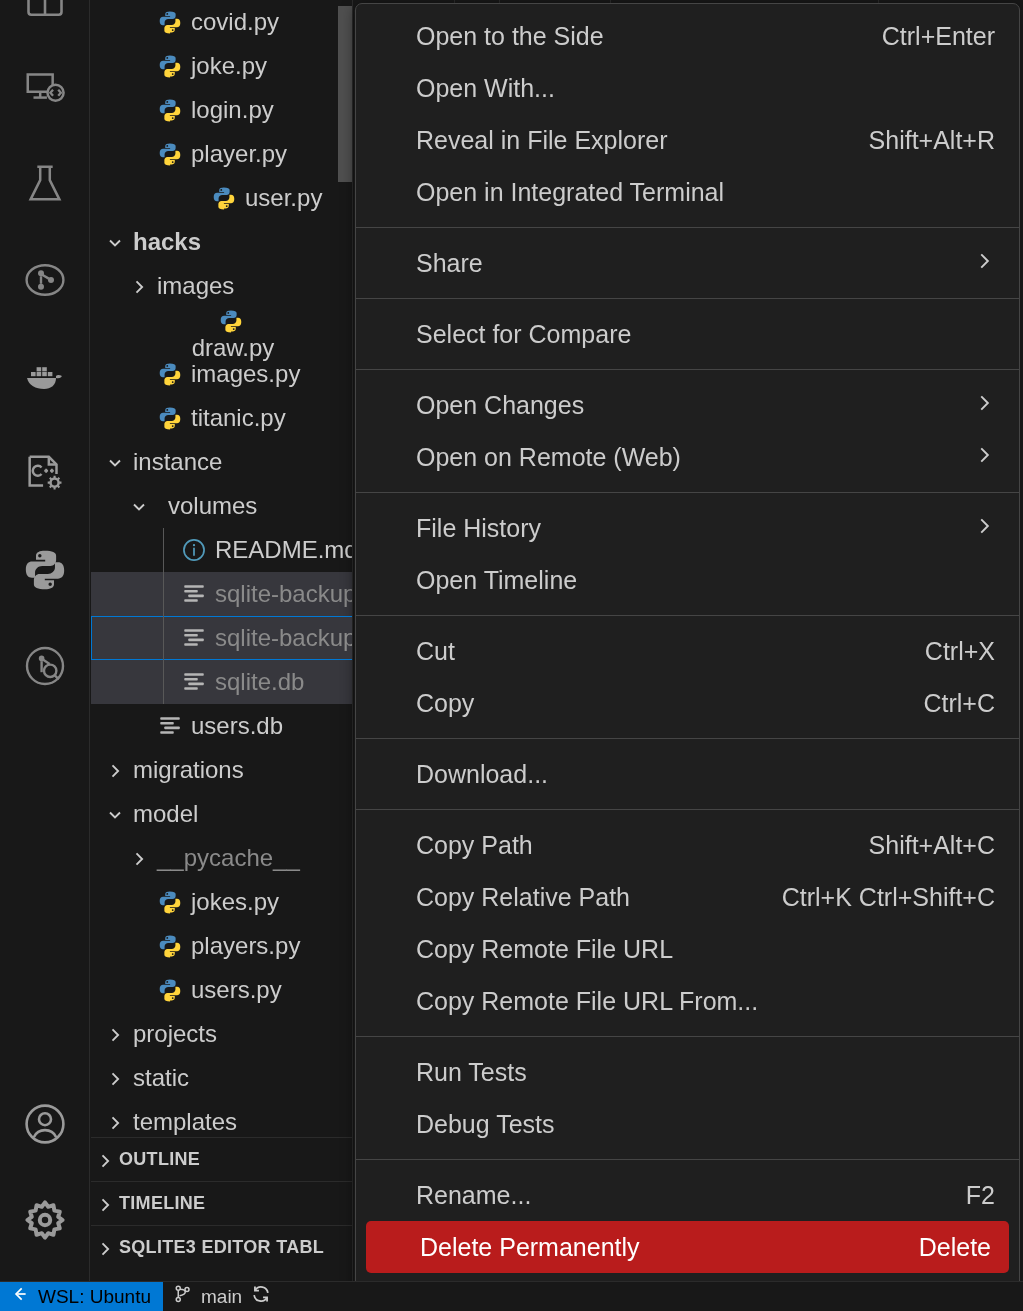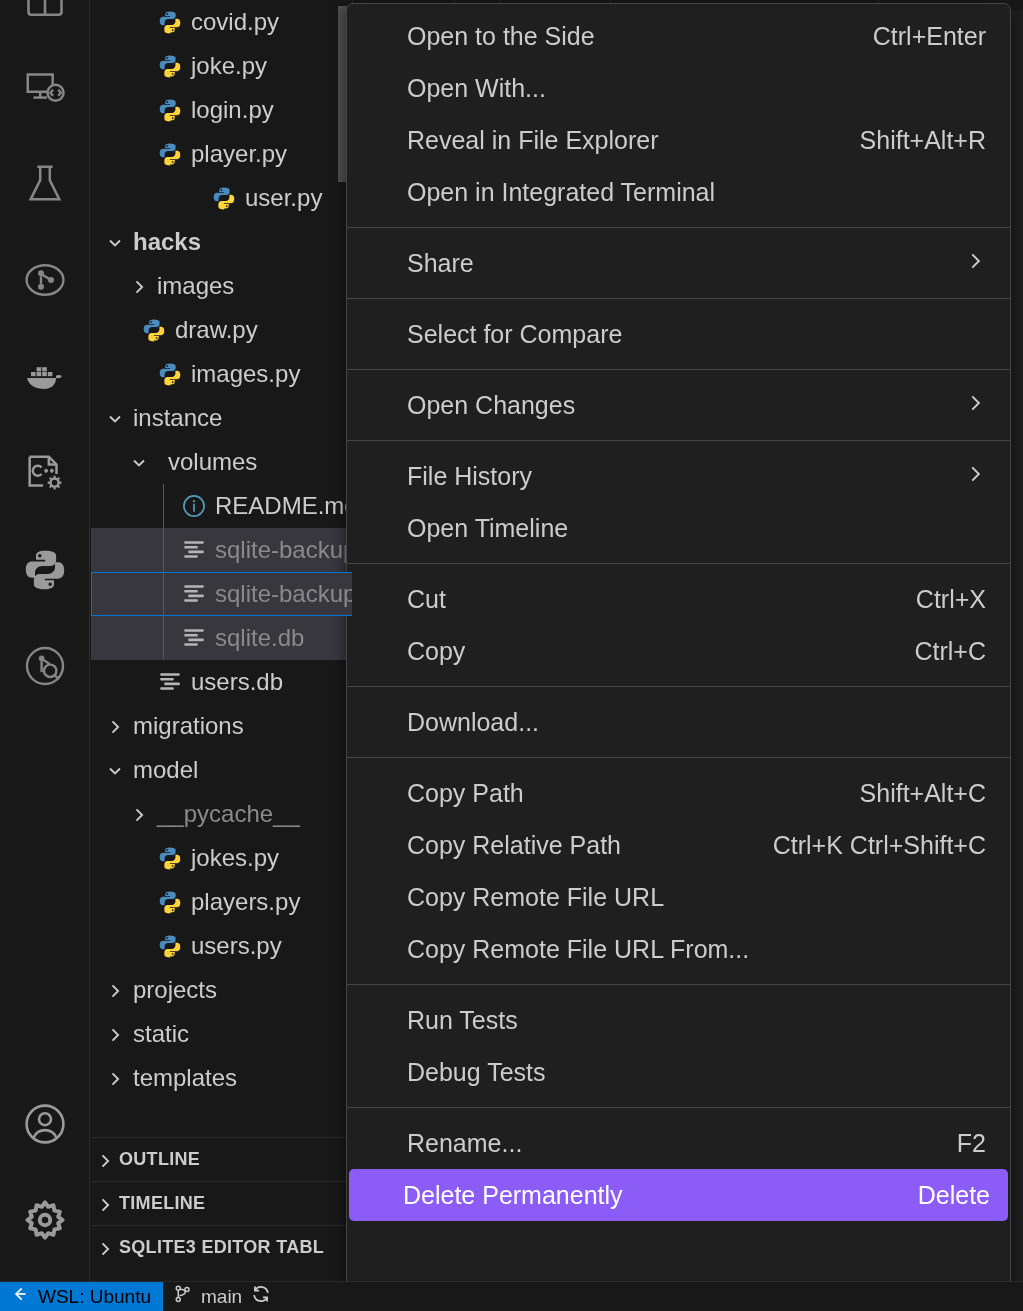--- a/index.html
+++ b/index.html
@@ -81,7 +81,7 @@
 
   
   .ctxmenu {
-    position: absolute; left: 346px; top: 3px; width: 665px; height: 1308px;
+    position: absolute; left: 355px; top: 3px; width: 665px; height: 1308px;
     background: #1f1f1f;
     border: 1px solid #454545;
     border-radius: 7px;

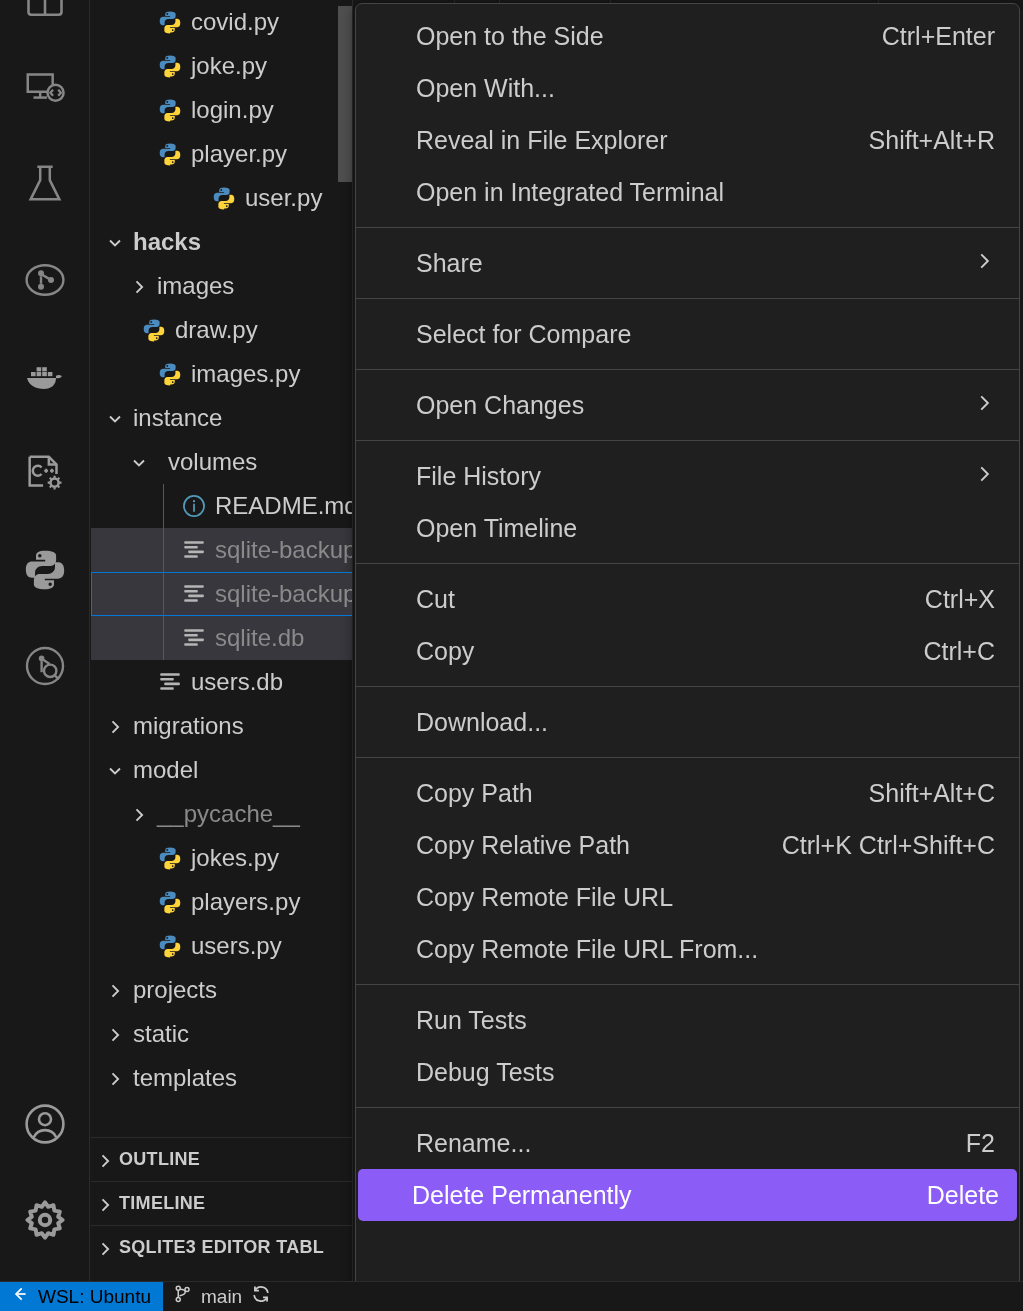--- a/index.html
+++ b/index.html
@@ -289,7 +289,7 @@
             </svg></span>
           <span class="label">images</span>
         </div>
-        <div class="row" style="padding-left: 18px;">
+        <div class="row" style="padding-left: 18px; flex-direction: column;">
           <span class="twisty"></span>
           <span class="ficon">
             <svg class="pyico" viewBox="0 0 24 24">

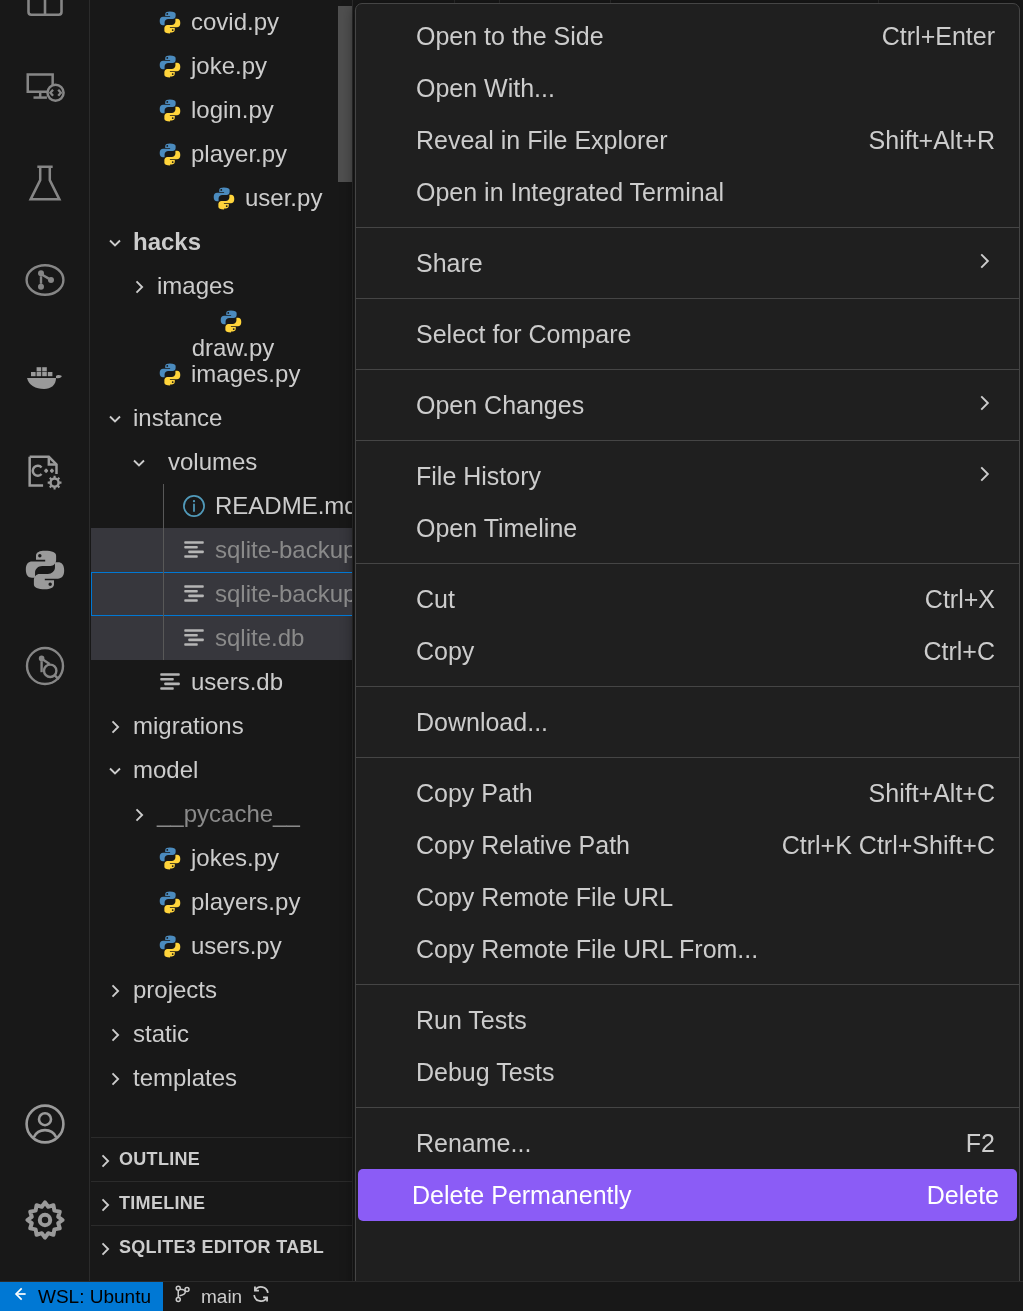--- a/index.html
+++ b/index.html
@@ -308,6 +308,16 @@
             </svg>
           </span>
           <span class="label">images.py</span>
+        </div>
+        <div class="row" style="padding-left: 34px;">
+          <span class="twisty"></span>
+          <span class="ficon">
+            <svg class="pyico" viewBox="0 0 24 24">
+              <path fill="#4b8bbe" d="M11.9 2.2c-2.4 0-4.3.6-4.3 2.4v1.9h4.5v.7H5.6C3.8 7.2 2.5 8.3 2.5 11s1.2 3.9 3 3.9h1.5v-2.4c0-1.8 1.6-3.2 3.4-3.2h4c1.6 0 2.8-1.3 2.8-2.8V4.6c0-1.6-1.9-2.4-5.3-2.4zM9.5 3.7a.85.85 0 110 1.7.85.85 0 010-1.7z"></path>
+              <path fill="#ffd43b" d="M12.1 21.8c2.4 0 4.3-.6 4.3-2.4v-1.9h-4.5v-.7h6.5c1.8 0 3.1-1.1 3.1-3.8s-1.2-3.9-3-3.9h-1.5v2.4c0 1.8-1.6 3.2-3.4 3.2h-4c-1.6 0-2.8 1.3-2.8 2.8v2.6c0 1.6 1.9 2.4 5.3 2.4zm2.4-1.5a.85.85 0 110-1.7.85.85 0 010 1.7z"></path>
+            </svg>
+          </span>
+          <span class="label">titanic.py</span>
         </div>
         <div class="row" style="padding-left: 10px;">
           <span class="twisty"><svg width="20" height="20" viewBox="0 0 16 16" fill="none" stroke="#cccccc" stroke-width="1.5">

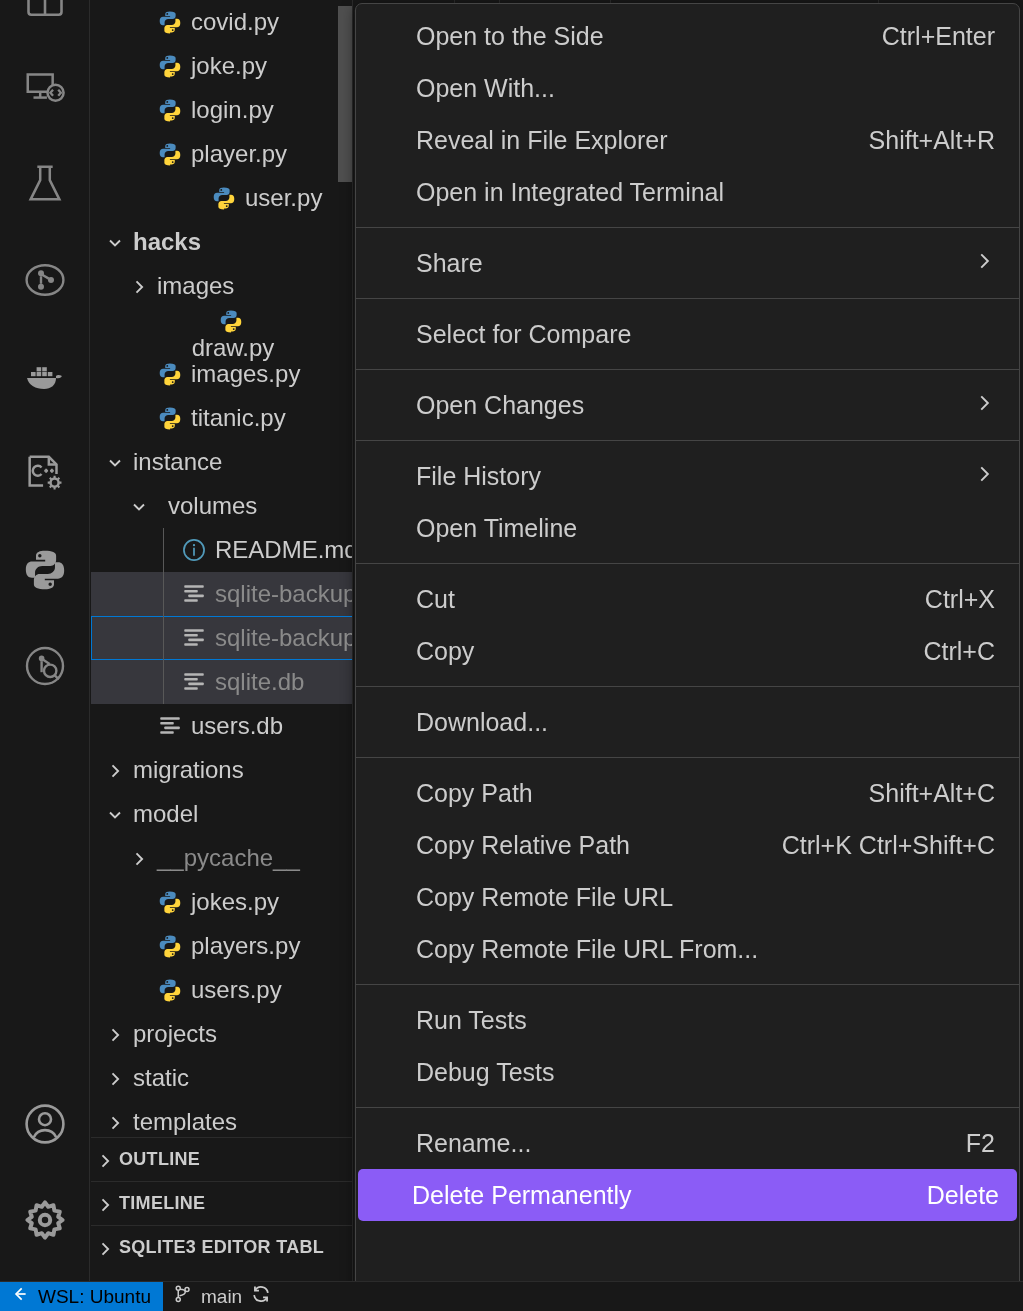--- a/index.html
+++ b/index.html
@@ -521,6 +521,12 @@
       <div class="msep"></div>
       <div class="mi">
         <span class="mlabel">Open Changes</span>
+        <span class="msub"><svg width="22" height="22" viewBox="0 0 16 16" fill="none" stroke="#cccccc" stroke-width="1.4">
+            <path d="M6 3.2l4.8 4.8L6 12.8"></path>
+          </svg></span>
+      </div>
+      <div class="mi">
+        <span class="mlabel">Open on Remote (Web)</span>
         <span class="msub"><svg width="22" height="22" viewBox="0 0 16 16" fill="none" stroke="#cccccc" stroke-width="1.4">
             <path d="M6 3.2l4.8 4.8L6 12.8"></path>
           </svg></span>

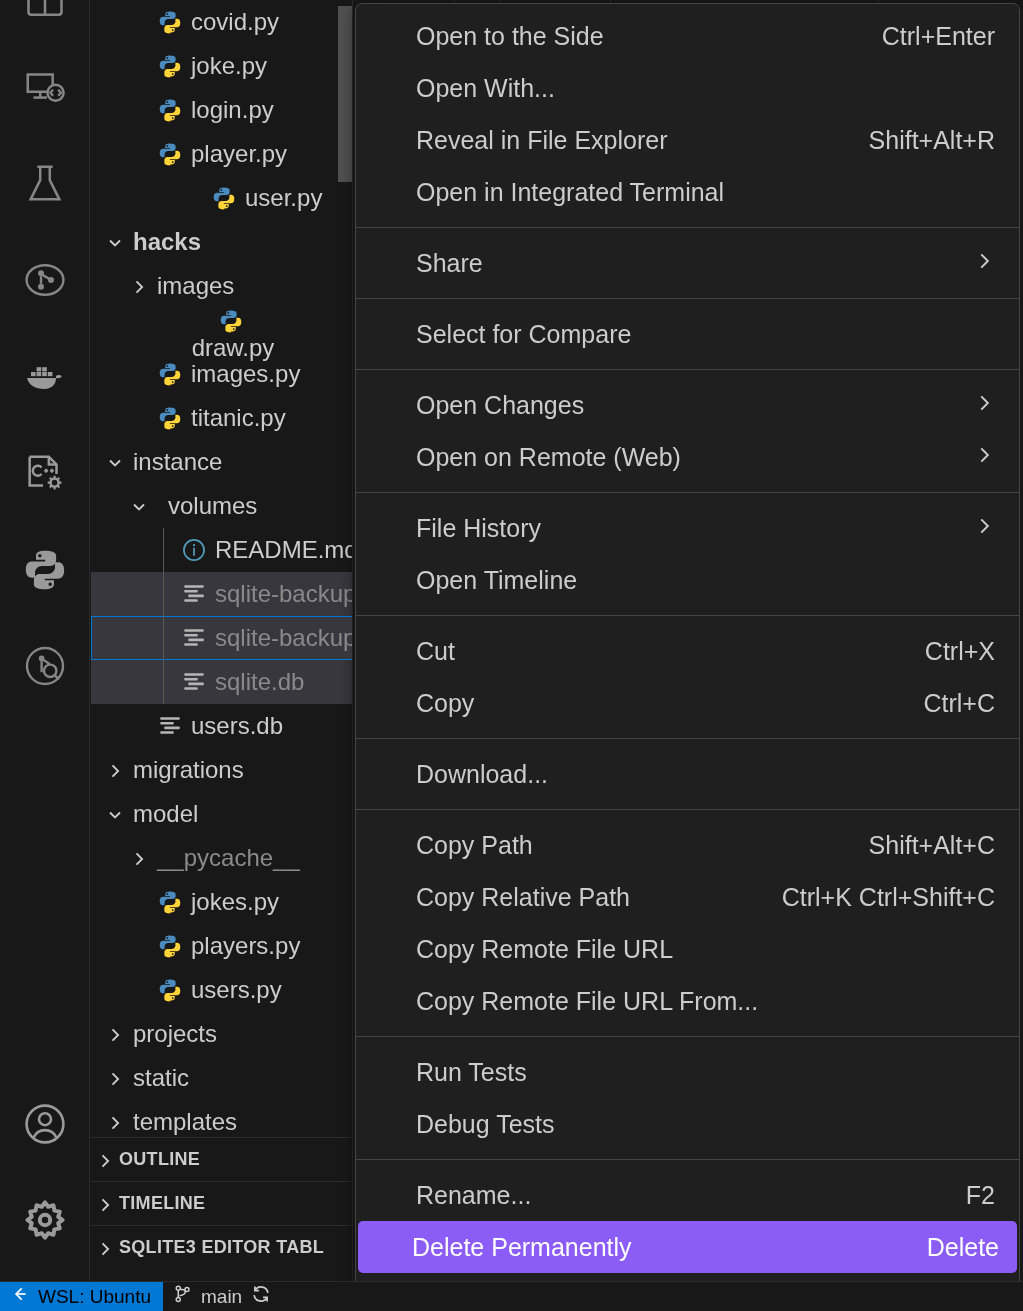--- a/index.html
+++ b/index.html
@@ -96,8 +96,8 @@
   .mi .mkey { color: #cccccc; font-size: 25px; padding-right: 2px; }
   .mi .msub { color: #cccccc; font-size: 25px; padding-right: 2px; }
   .mi.hl {
-    background: #8b5cf6; color: #ffffff;
-    margin: 0 2px; border-radius: 5px; padding-left: 54px; padding-right: 16px;
+    background: #b91c1c; color: #ffffff;
+    margin: 0 10px; border-radius: 5px; padding-left: 54px; padding-right: 16px;
   }
   .mi.hl .mkey { color: #ffffff; }
   .msep { height: 1px; background: #454545; margin: 9px 0; }

